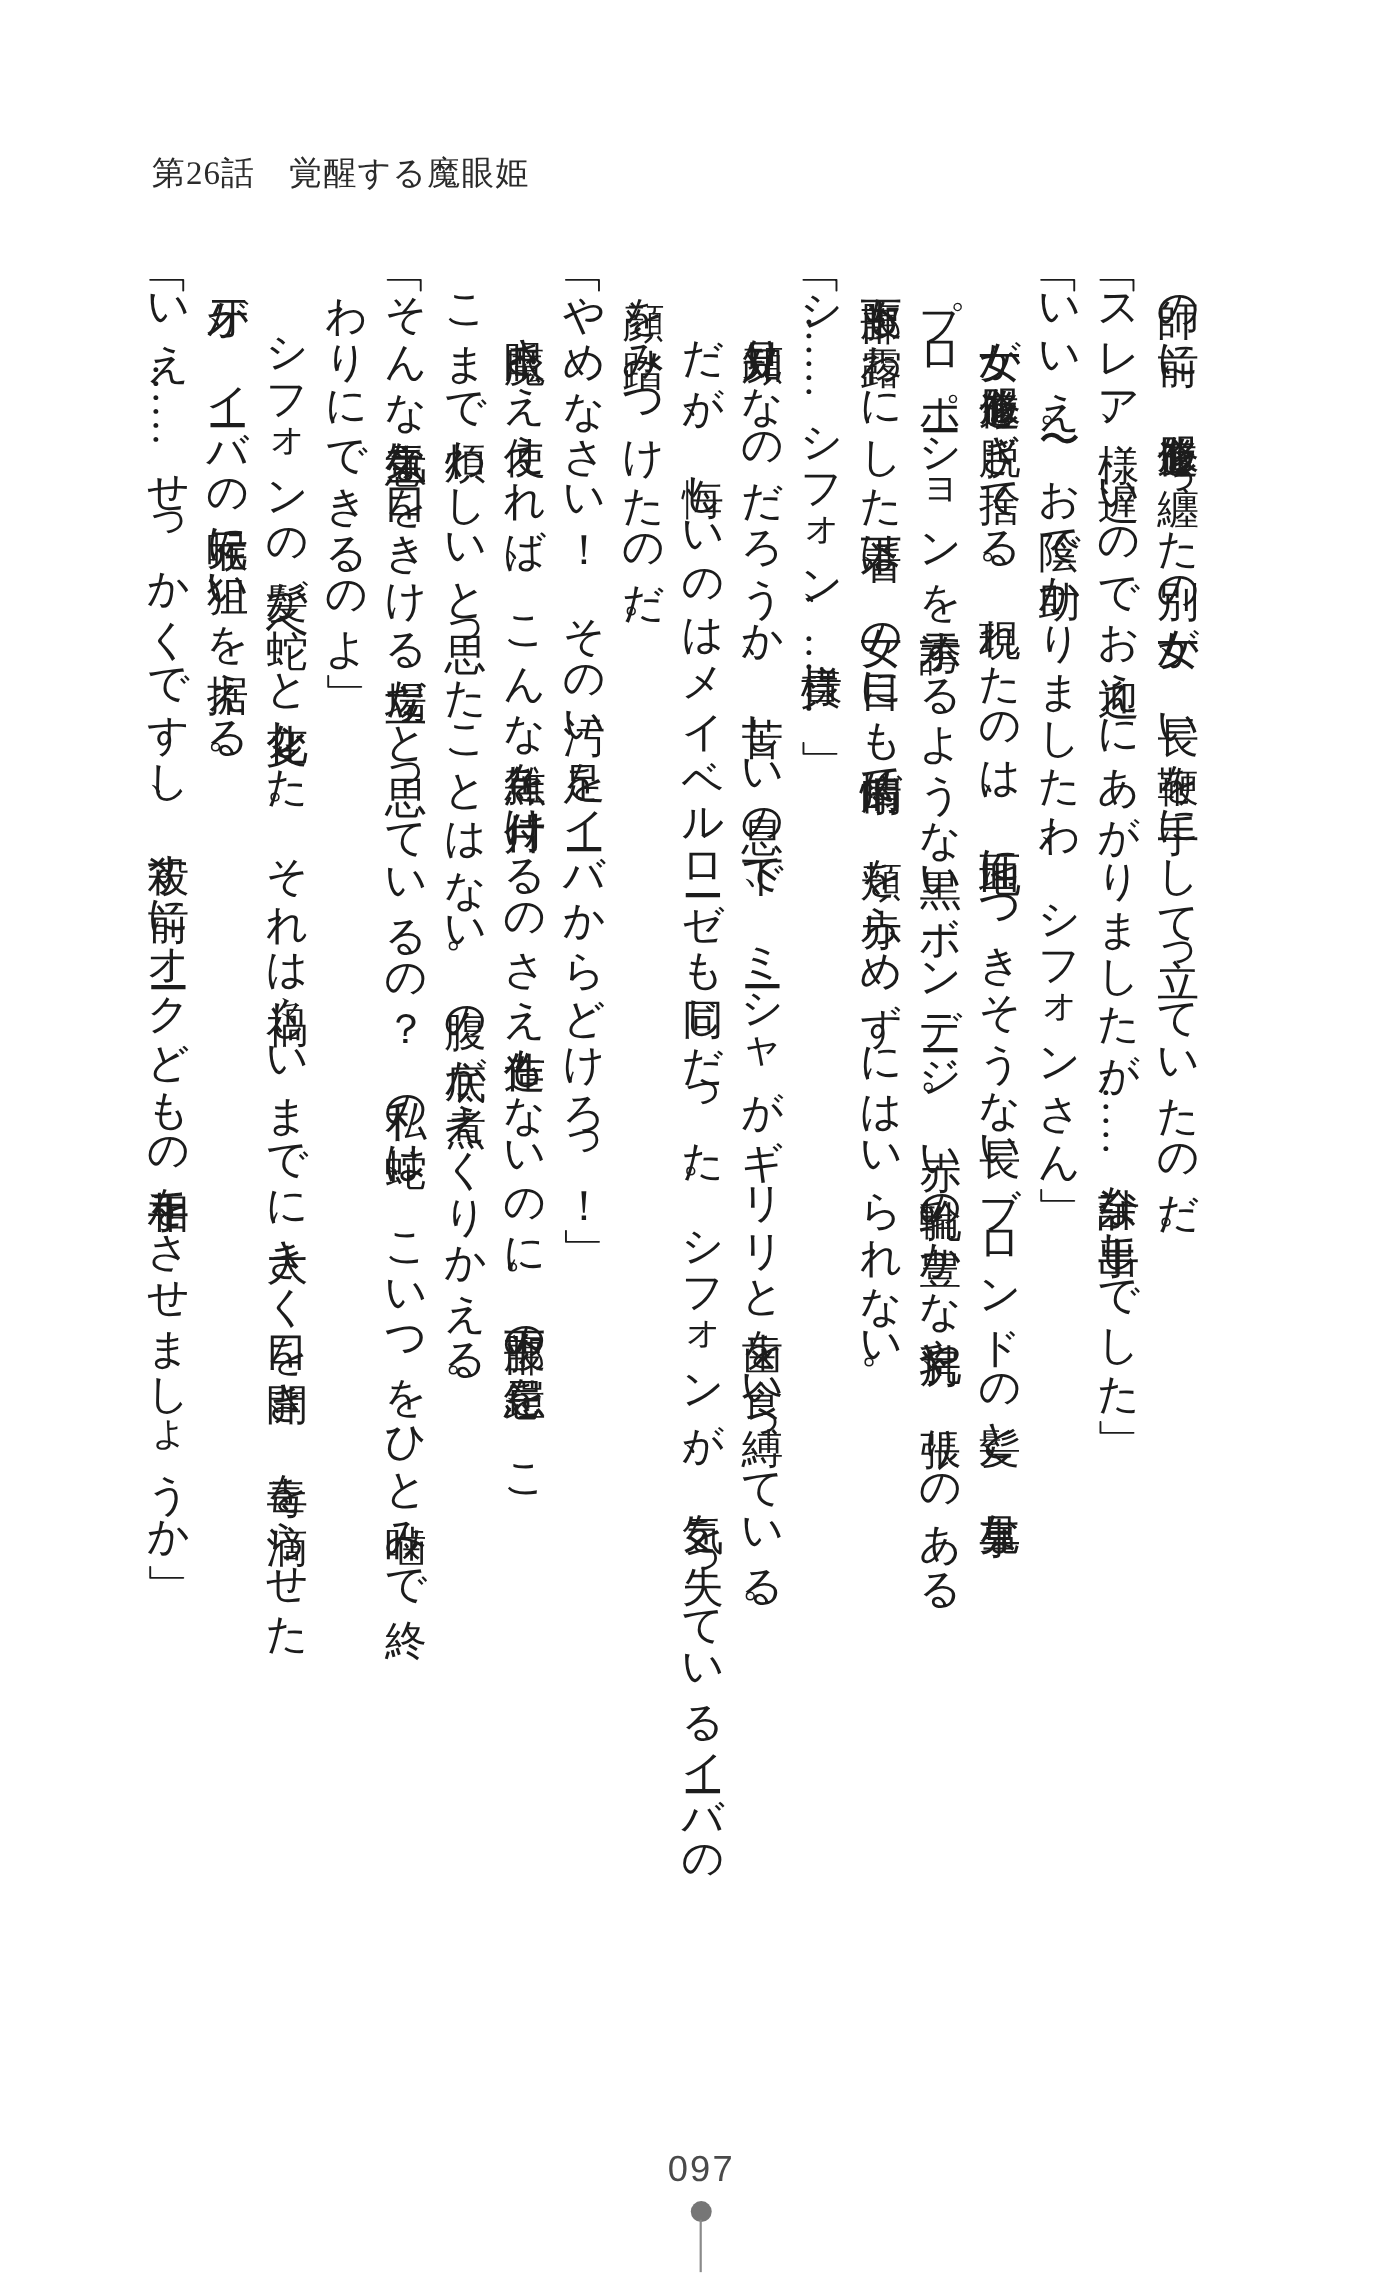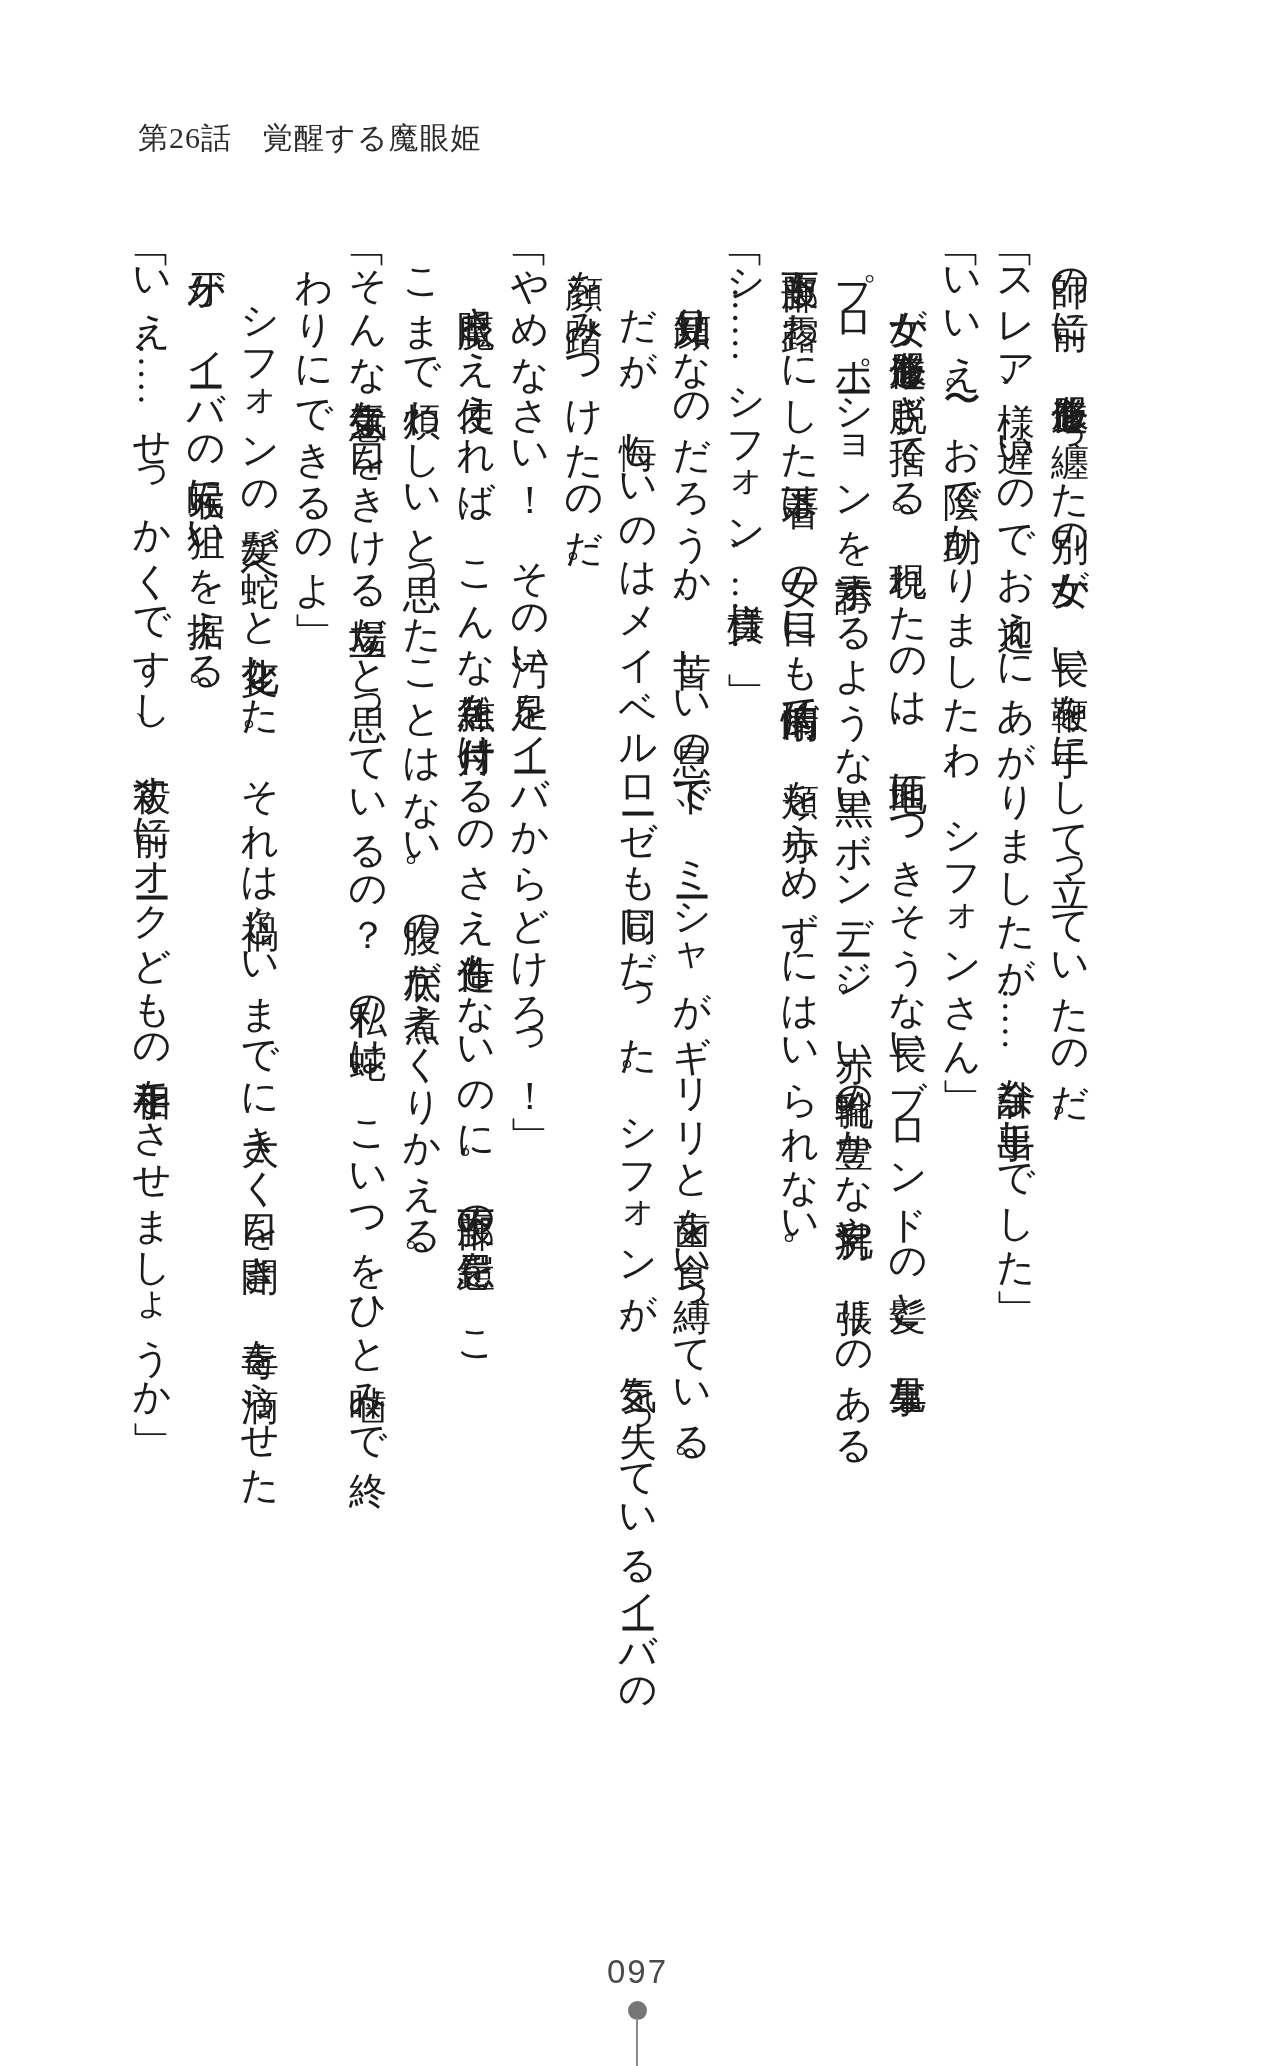--- a/index.html
+++ b/index.html
@@ -18,7 +18,7 @@
   .chapter-header {
     position: absolute;
     left: 138px;
-    top: 120px;
+    top: 140px;
     font-size: 30px;
     line-height: 1.2;
     color: #2b2b2b;

